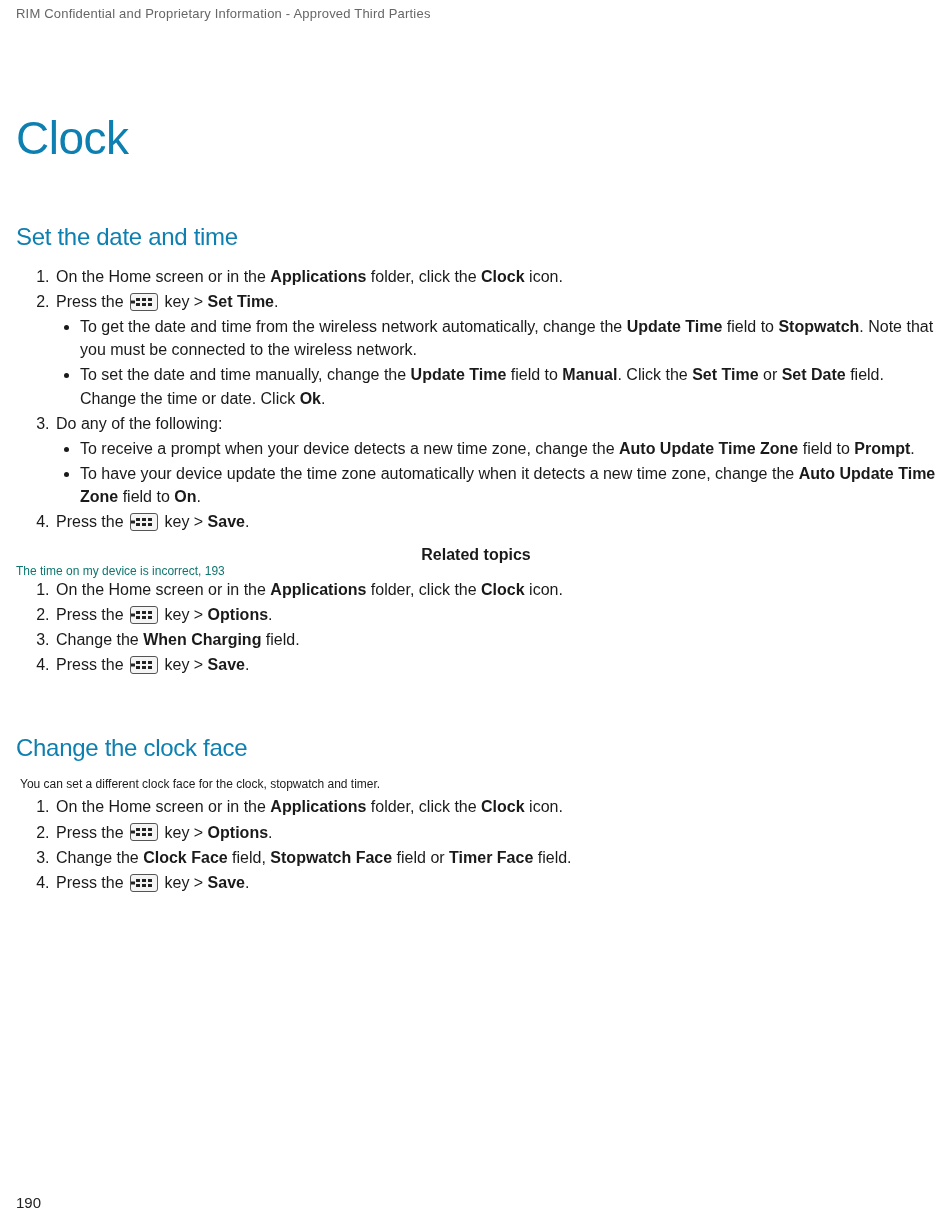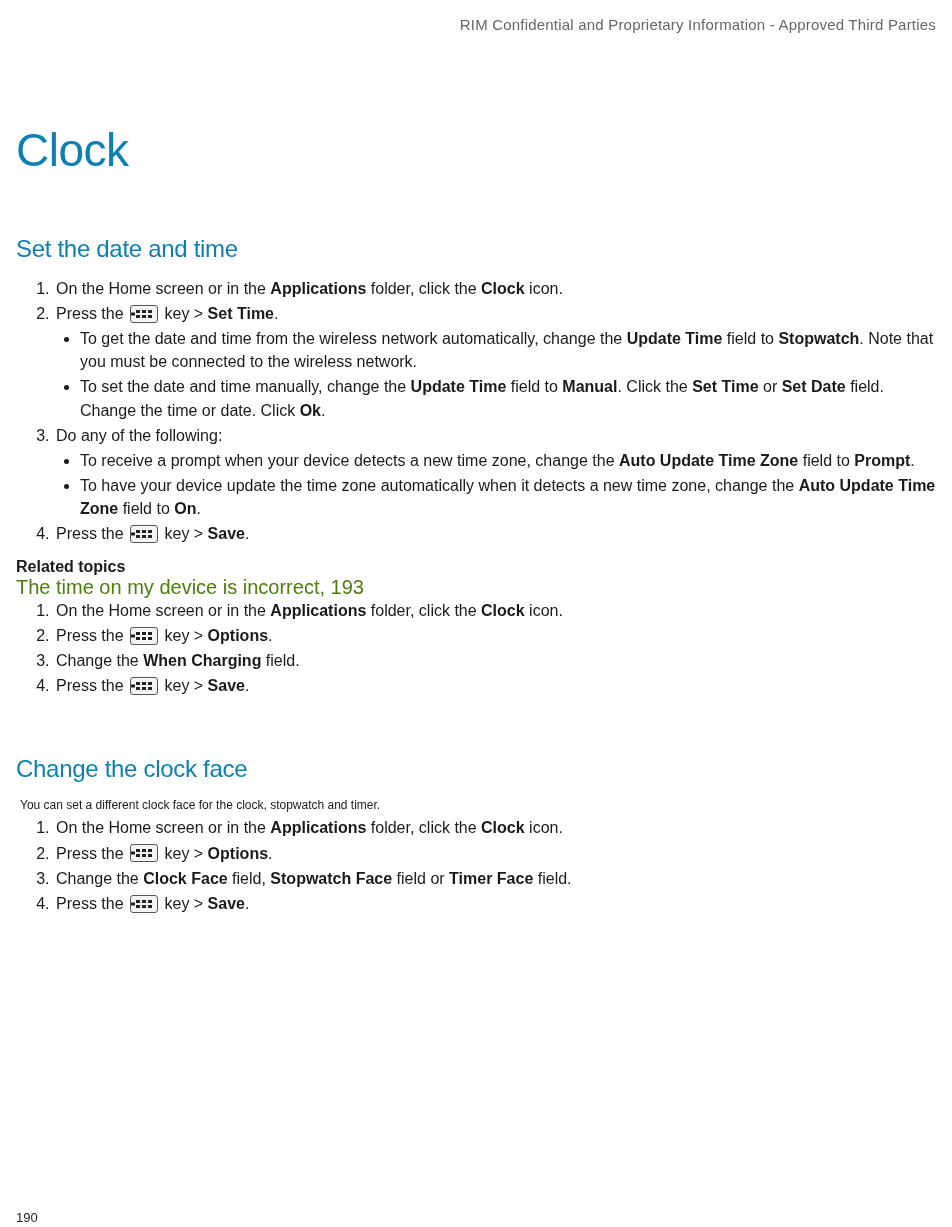--- a/index.html
+++ b/index.html
@@ -19,11 +19,10 @@
     padding: 0 16px 60px 16px;
   }
   .confidential {
-    font-size: 15px;
+    font-size: 13px;
     color: #666;
-    padding-top: 16px;
+    padding-top: 6px;
     letter-spacing: 0.2px;
-    text-align: right;
   }
   h1.title {
     font-size: 46px;

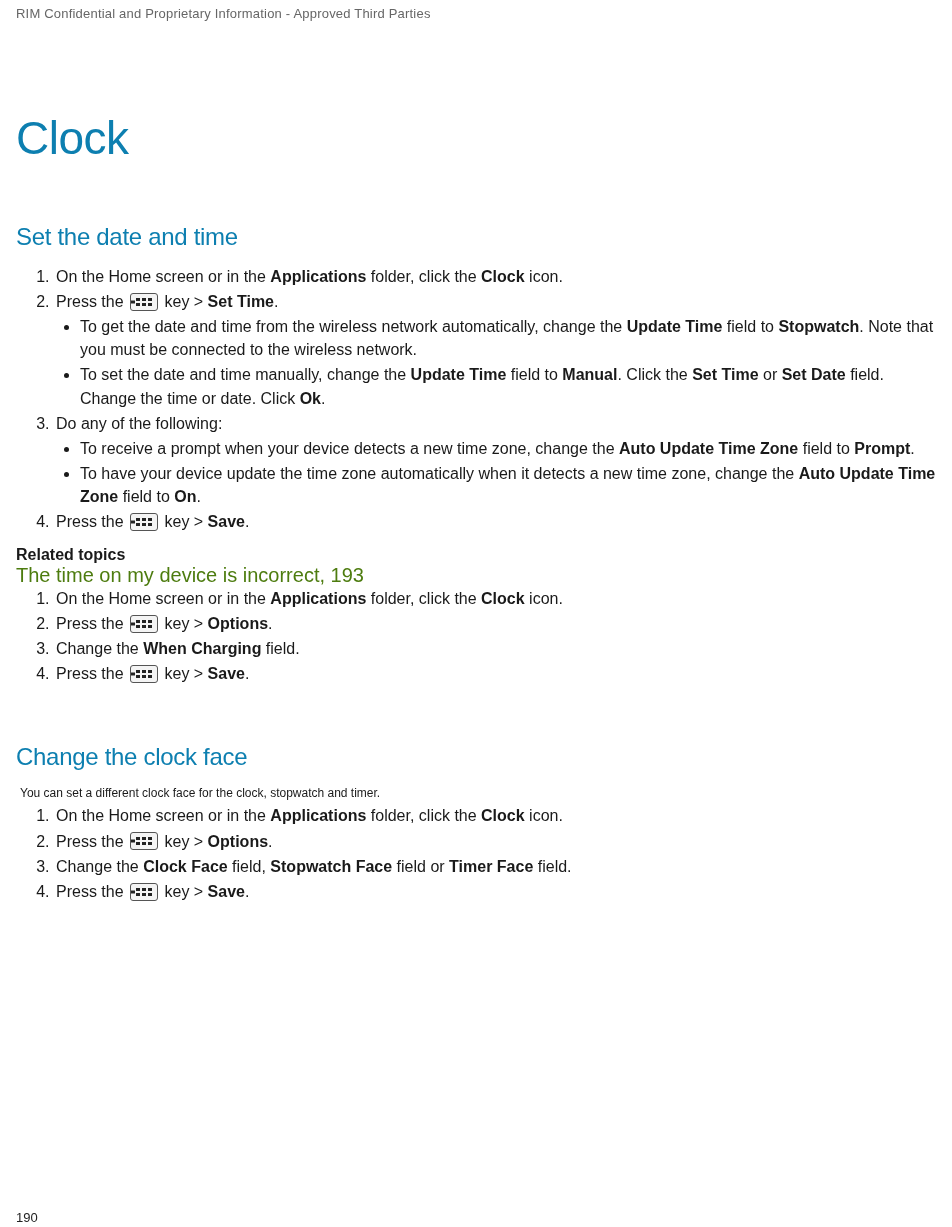--- a/index.html
+++ b/index.html
@@ -66,6 +66,7 @@
     font-size: 16px;
     font-weight: 700;
     margin: 12px 0 0 0;
+    text-align: center;
   }
   .related-link {
     font-size: 20px;

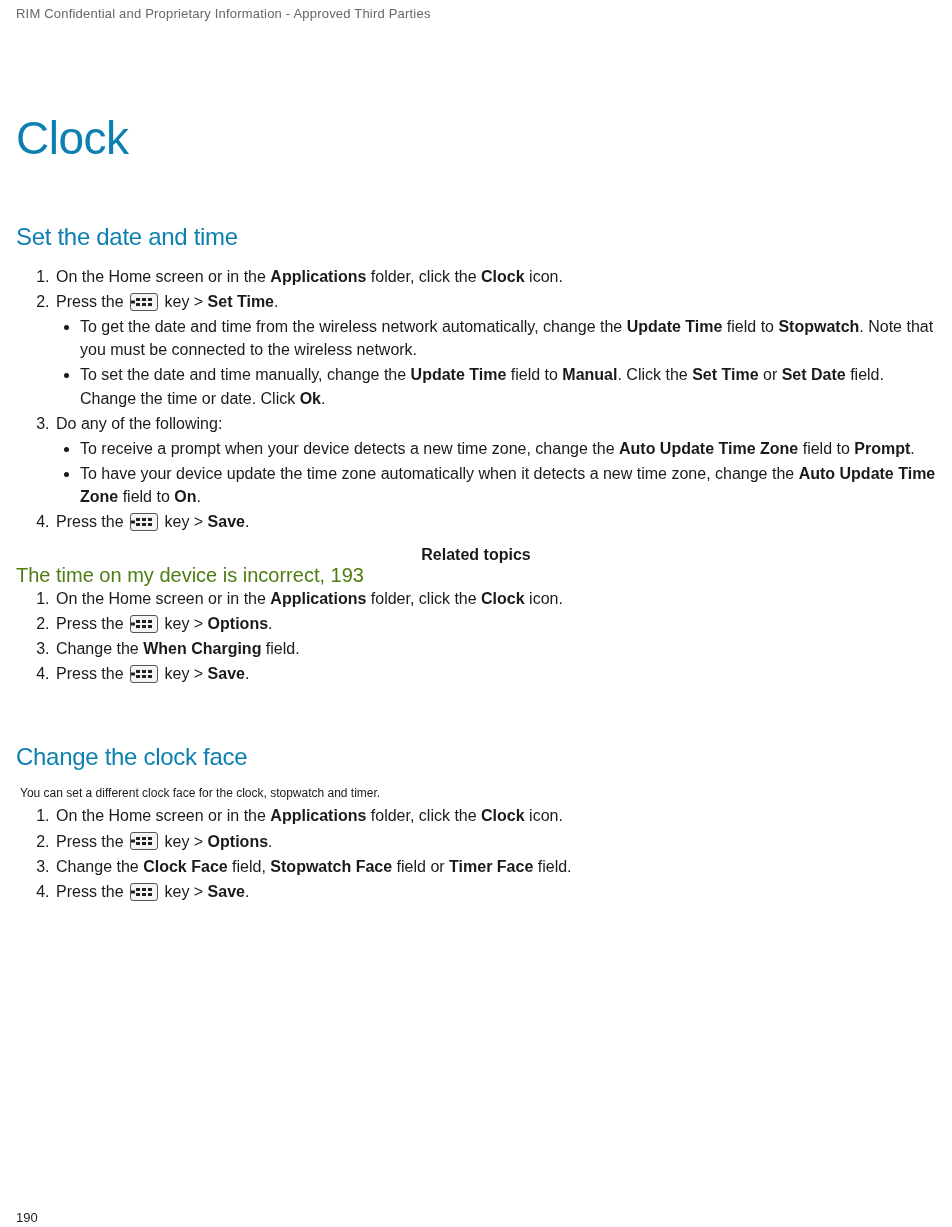--- a/index.html
+++ b/index.html
@@ -69,8 +69,8 @@
     text-align: center;
   }
   .related-link {
-    font-size: 20px;
-    color: #4d7c0f;
+    font-size: 12px;
+    color: #0f766e;
     margin: 0;
     cursor: pointer;
   }

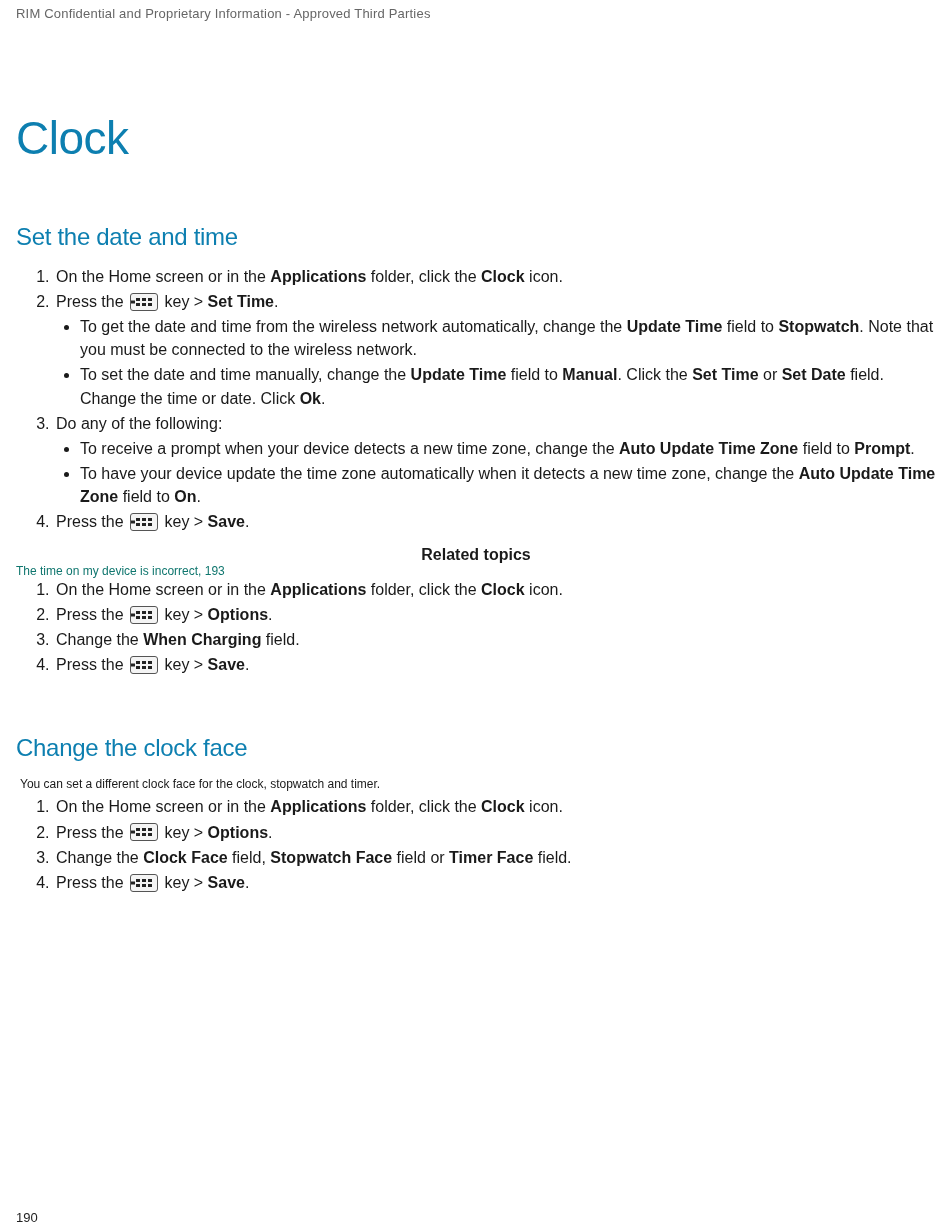--- a/index.html
+++ b/index.html
@@ -76,9 +76,9 @@
   }
   .pagenum {
     position: absolute;
-    bottom: 2px;
+    bottom: 16px;
     left: 16px;
-    font-size: 13px;
+    font-size: 15px;
     color: #222;
     margin-top: 9px;
   }

